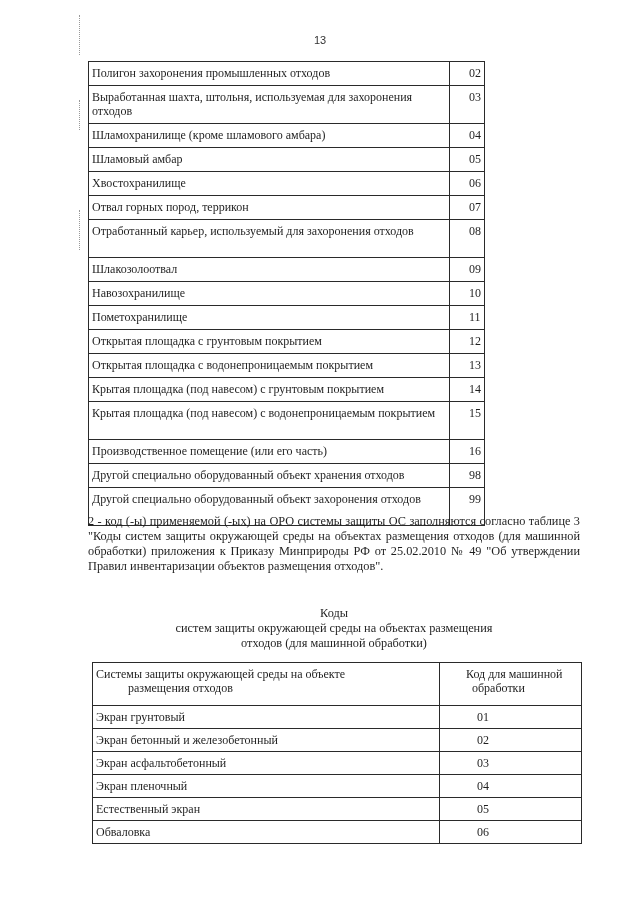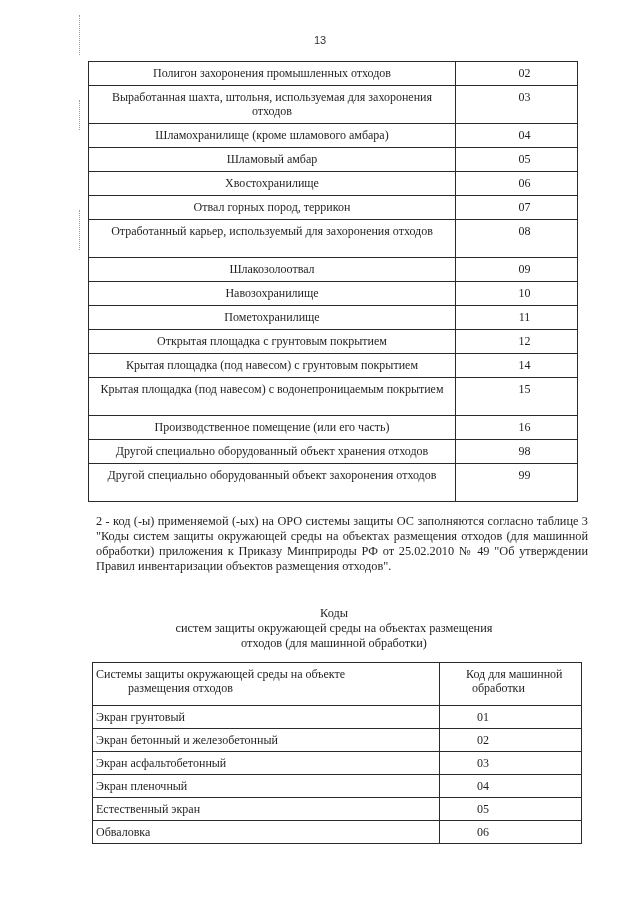--- a/index.html
+++ b/index.html
@@ -19,7 +19,7 @@
     border: 1px solid #2a2a2a; font-size: 12px; line-height: 14px;
     vertical-align: top; padding: 4px 3px 4px 3px; color: #1f1f1f;
   }
-  #table1 { left: 88px; top: 61px; width: 490px; text-align: center; }
+  #table1 { left: 88px; top: 61px; width: 397px; }
   #table1 td.name { width: 360px; }
   #table1 td.code { padding-left: 19px; }
   #table1 tr.r1 td { height: 15px; }

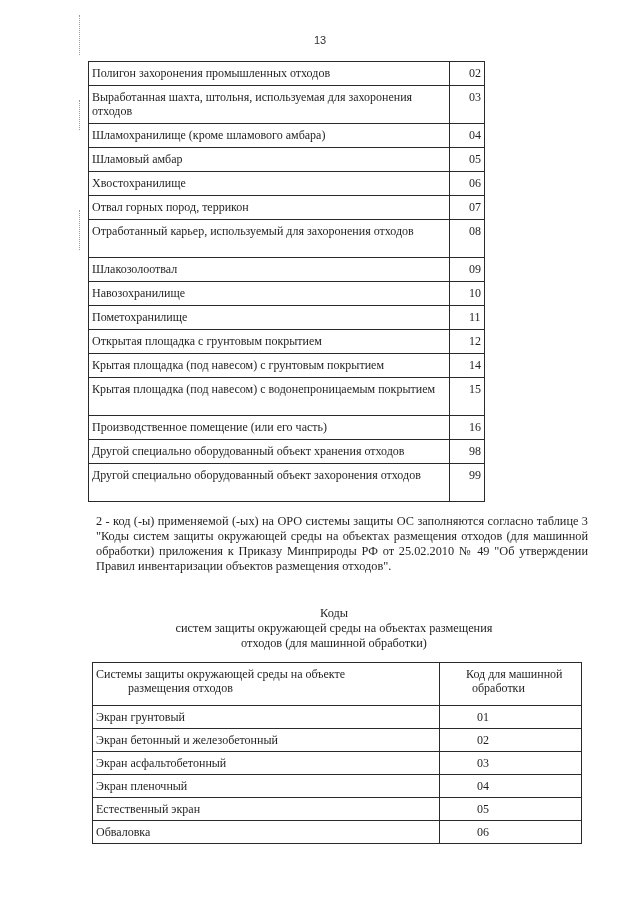--- a/index.html
+++ b/index.html
@@ -100,6 +100,10 @@
         <td class="code">12</td>
       </tr>
     <tr class="r1">
+        <td class="name">Открытая площадка с водонепроницаемым покрытием</td>
+        <td class="code">13</td>
+      </tr>
+    <tr class="r1">
         <td class="name">Крытая площадка (под навесом) с грунтовым покрытием</td>
         <td class="code">14</td>
       </tr>

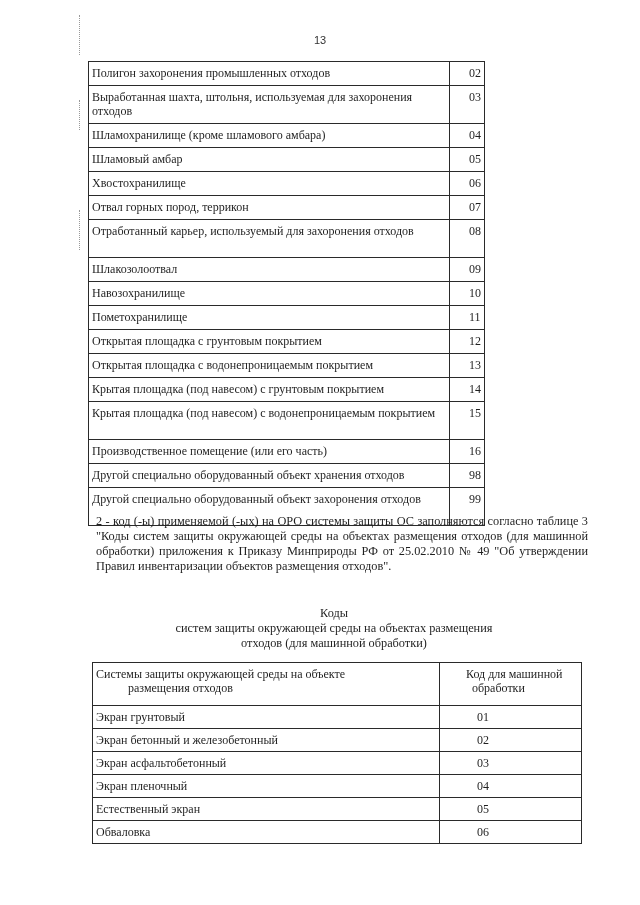--- a/index.html
+++ b/index.html
@@ -25,7 +25,7 @@
   #table1 tr.r1 td { height: 15px; }
   #table1 tr.r2 td { height: 29px; }
   .footnote {
-    position: absolute; left: 96px; top: 514px; width: 492px;
+    position: absolute; left: 88px; top: 514px; width: 492px;
     font-size: 12.3px; line-height: 15px; text-align: justify; color: #1f1f1f;
   }
   .title {

